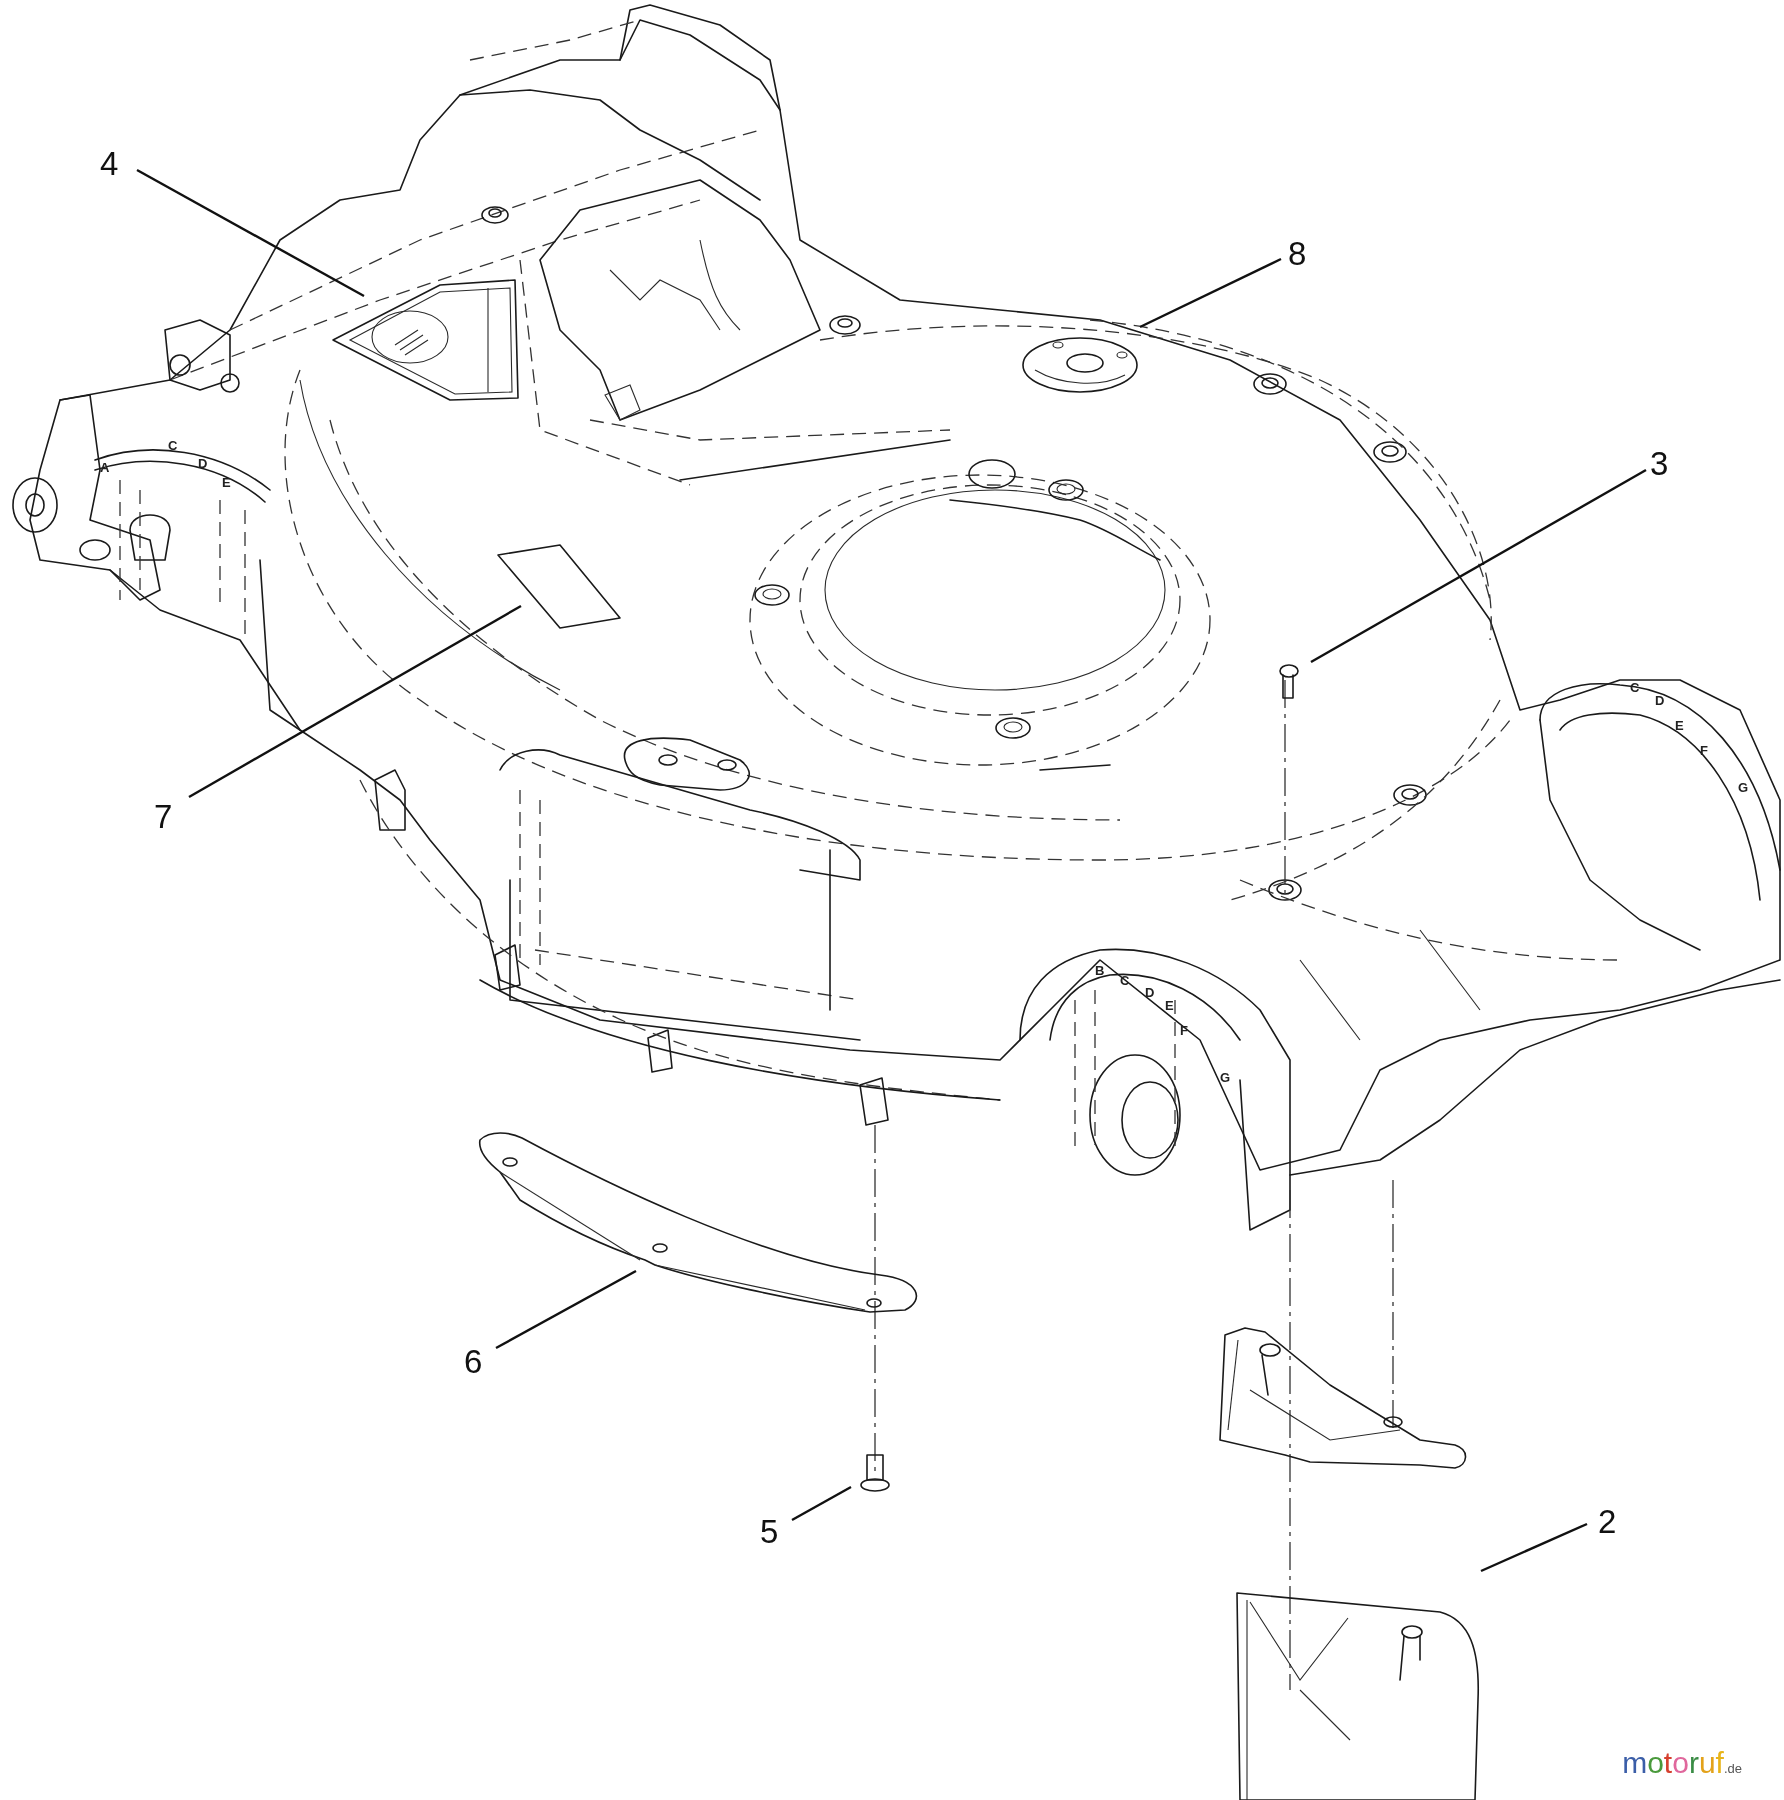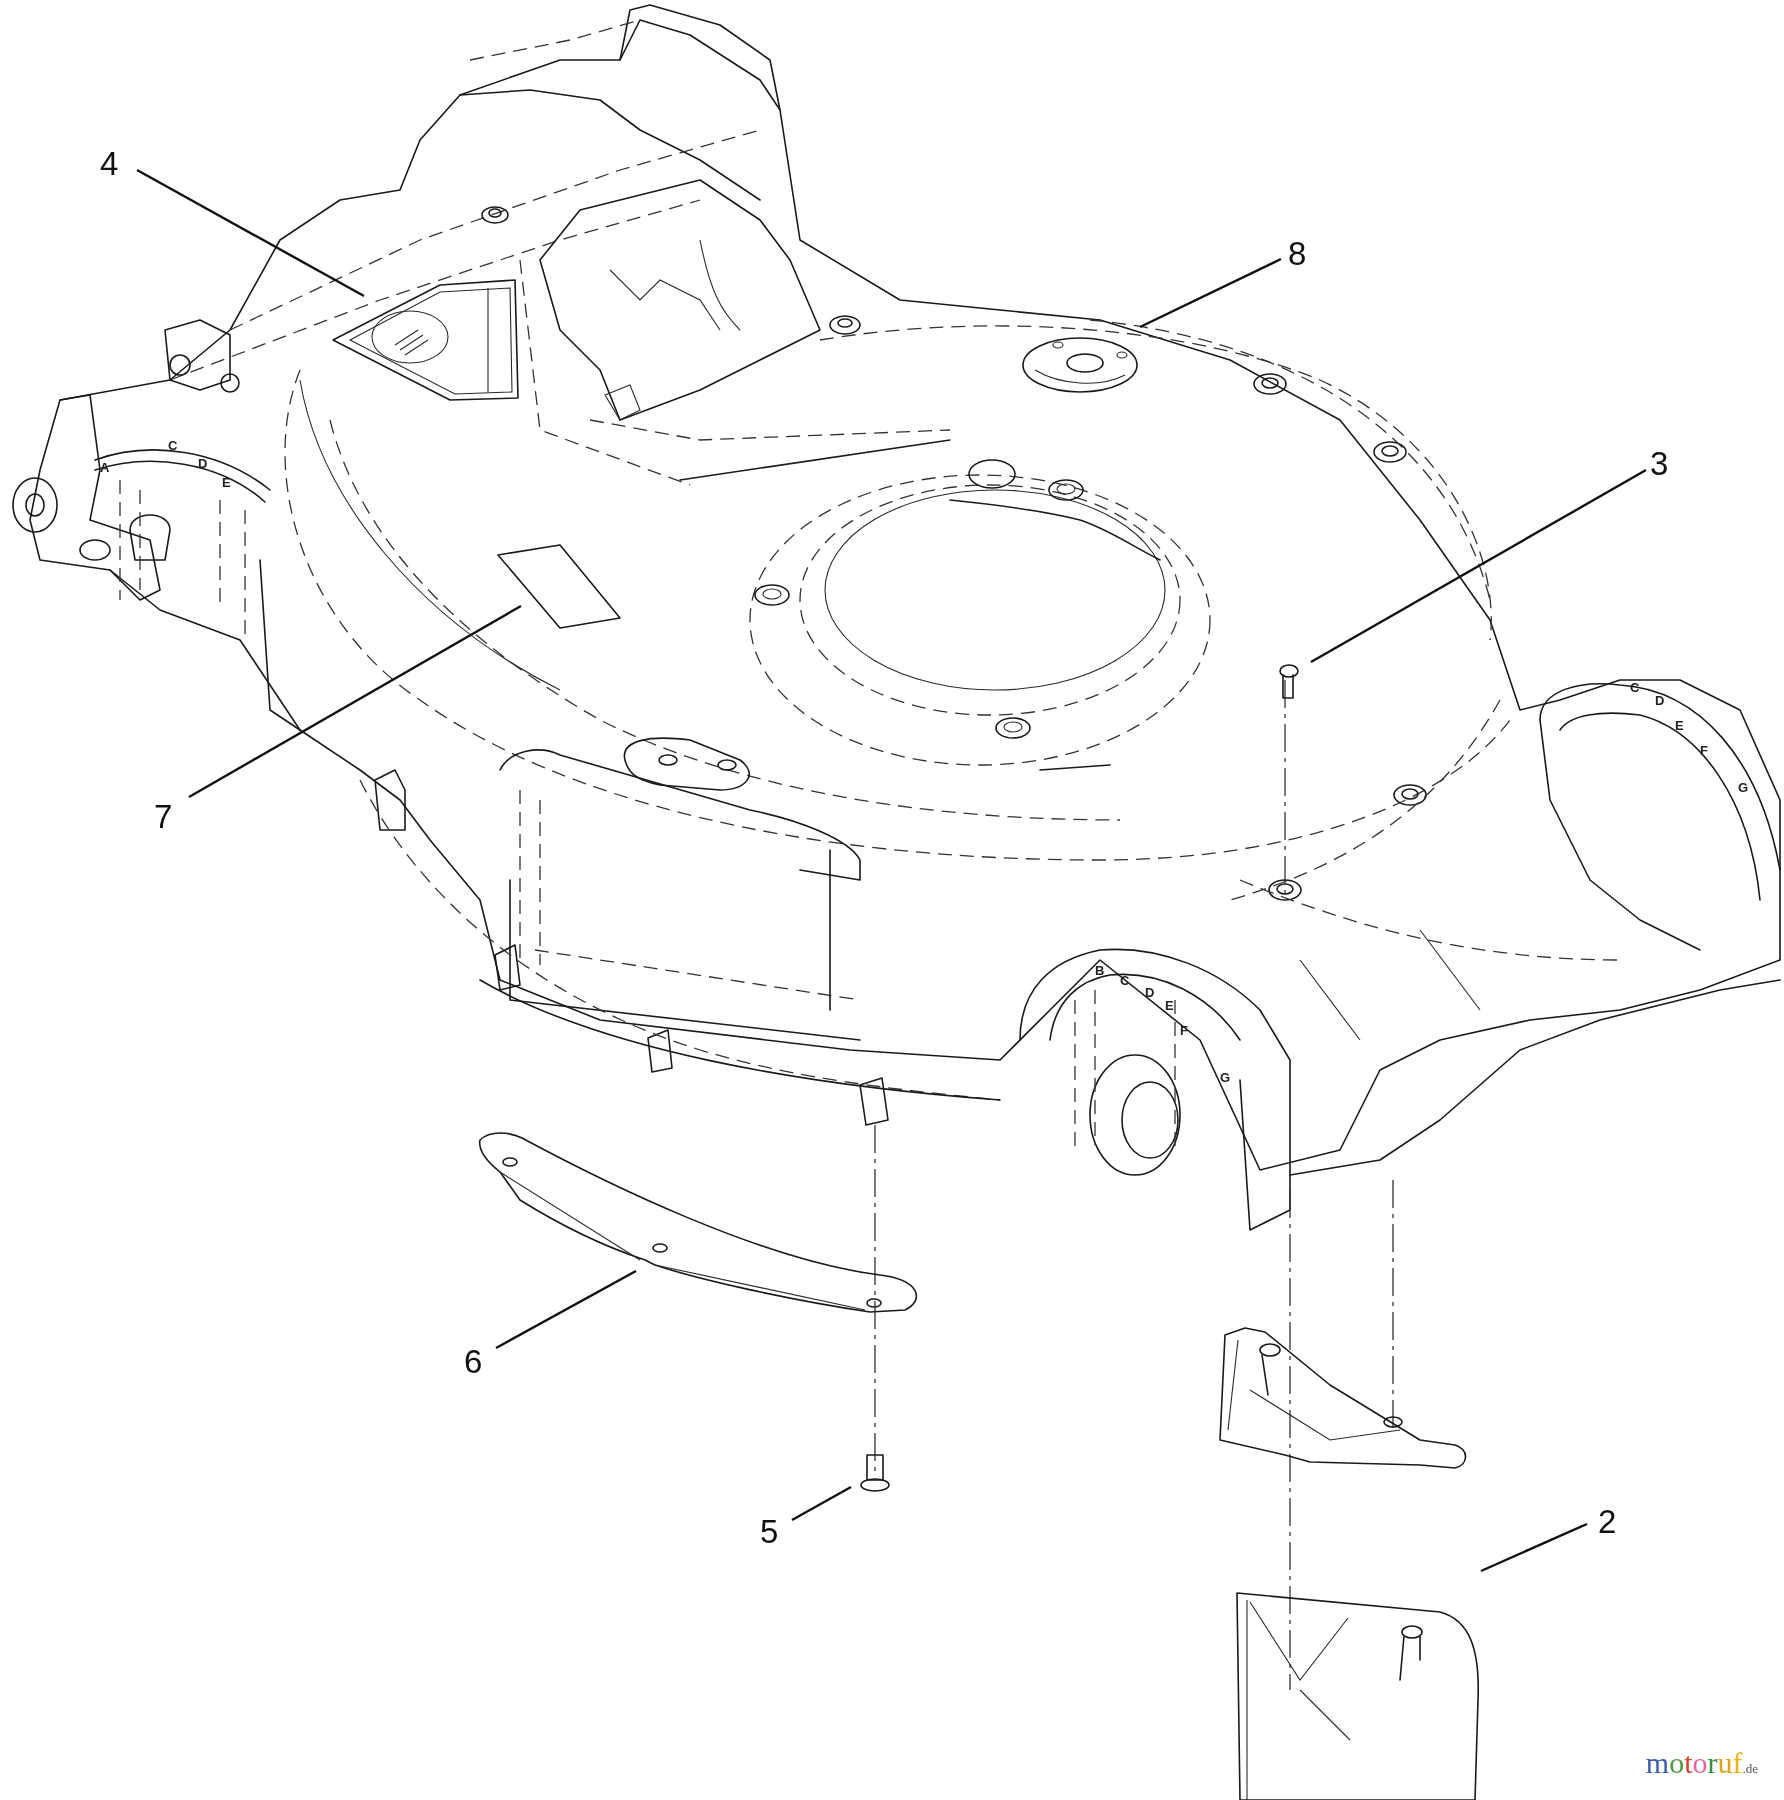--- a/index.html
+++ b/index.html
@@ -13,7 +13,7 @@
   .face { fill: #ffffff; }
   .callout { position: absolute; font-family: "Liberation Sans", sans-serif; font-size: 33px; color: #111; line-height: 1; }
   .scale-letter { font-family: "Liberation Sans", sans-serif; font-size: 13px; font-weight: bold; fill: #222; }
-  .watermark { position: absolute; right: 26px; bottom: 20px; font-family: Liberation Serif, serif; font-size: 30px; letter-spacing: 0px; margin-top: 18px; }
+  .watermark { position: absolute; right: 42px; bottom: 20px; font-family: Liberation Sans, sans-serif; font-size: 30px; letter-spacing: 0px; margin-top: 18px; }
   .watermark span { display: inline-block; }
   .watermark .tld { font-size: 13px; color: #555; }
 </style>

